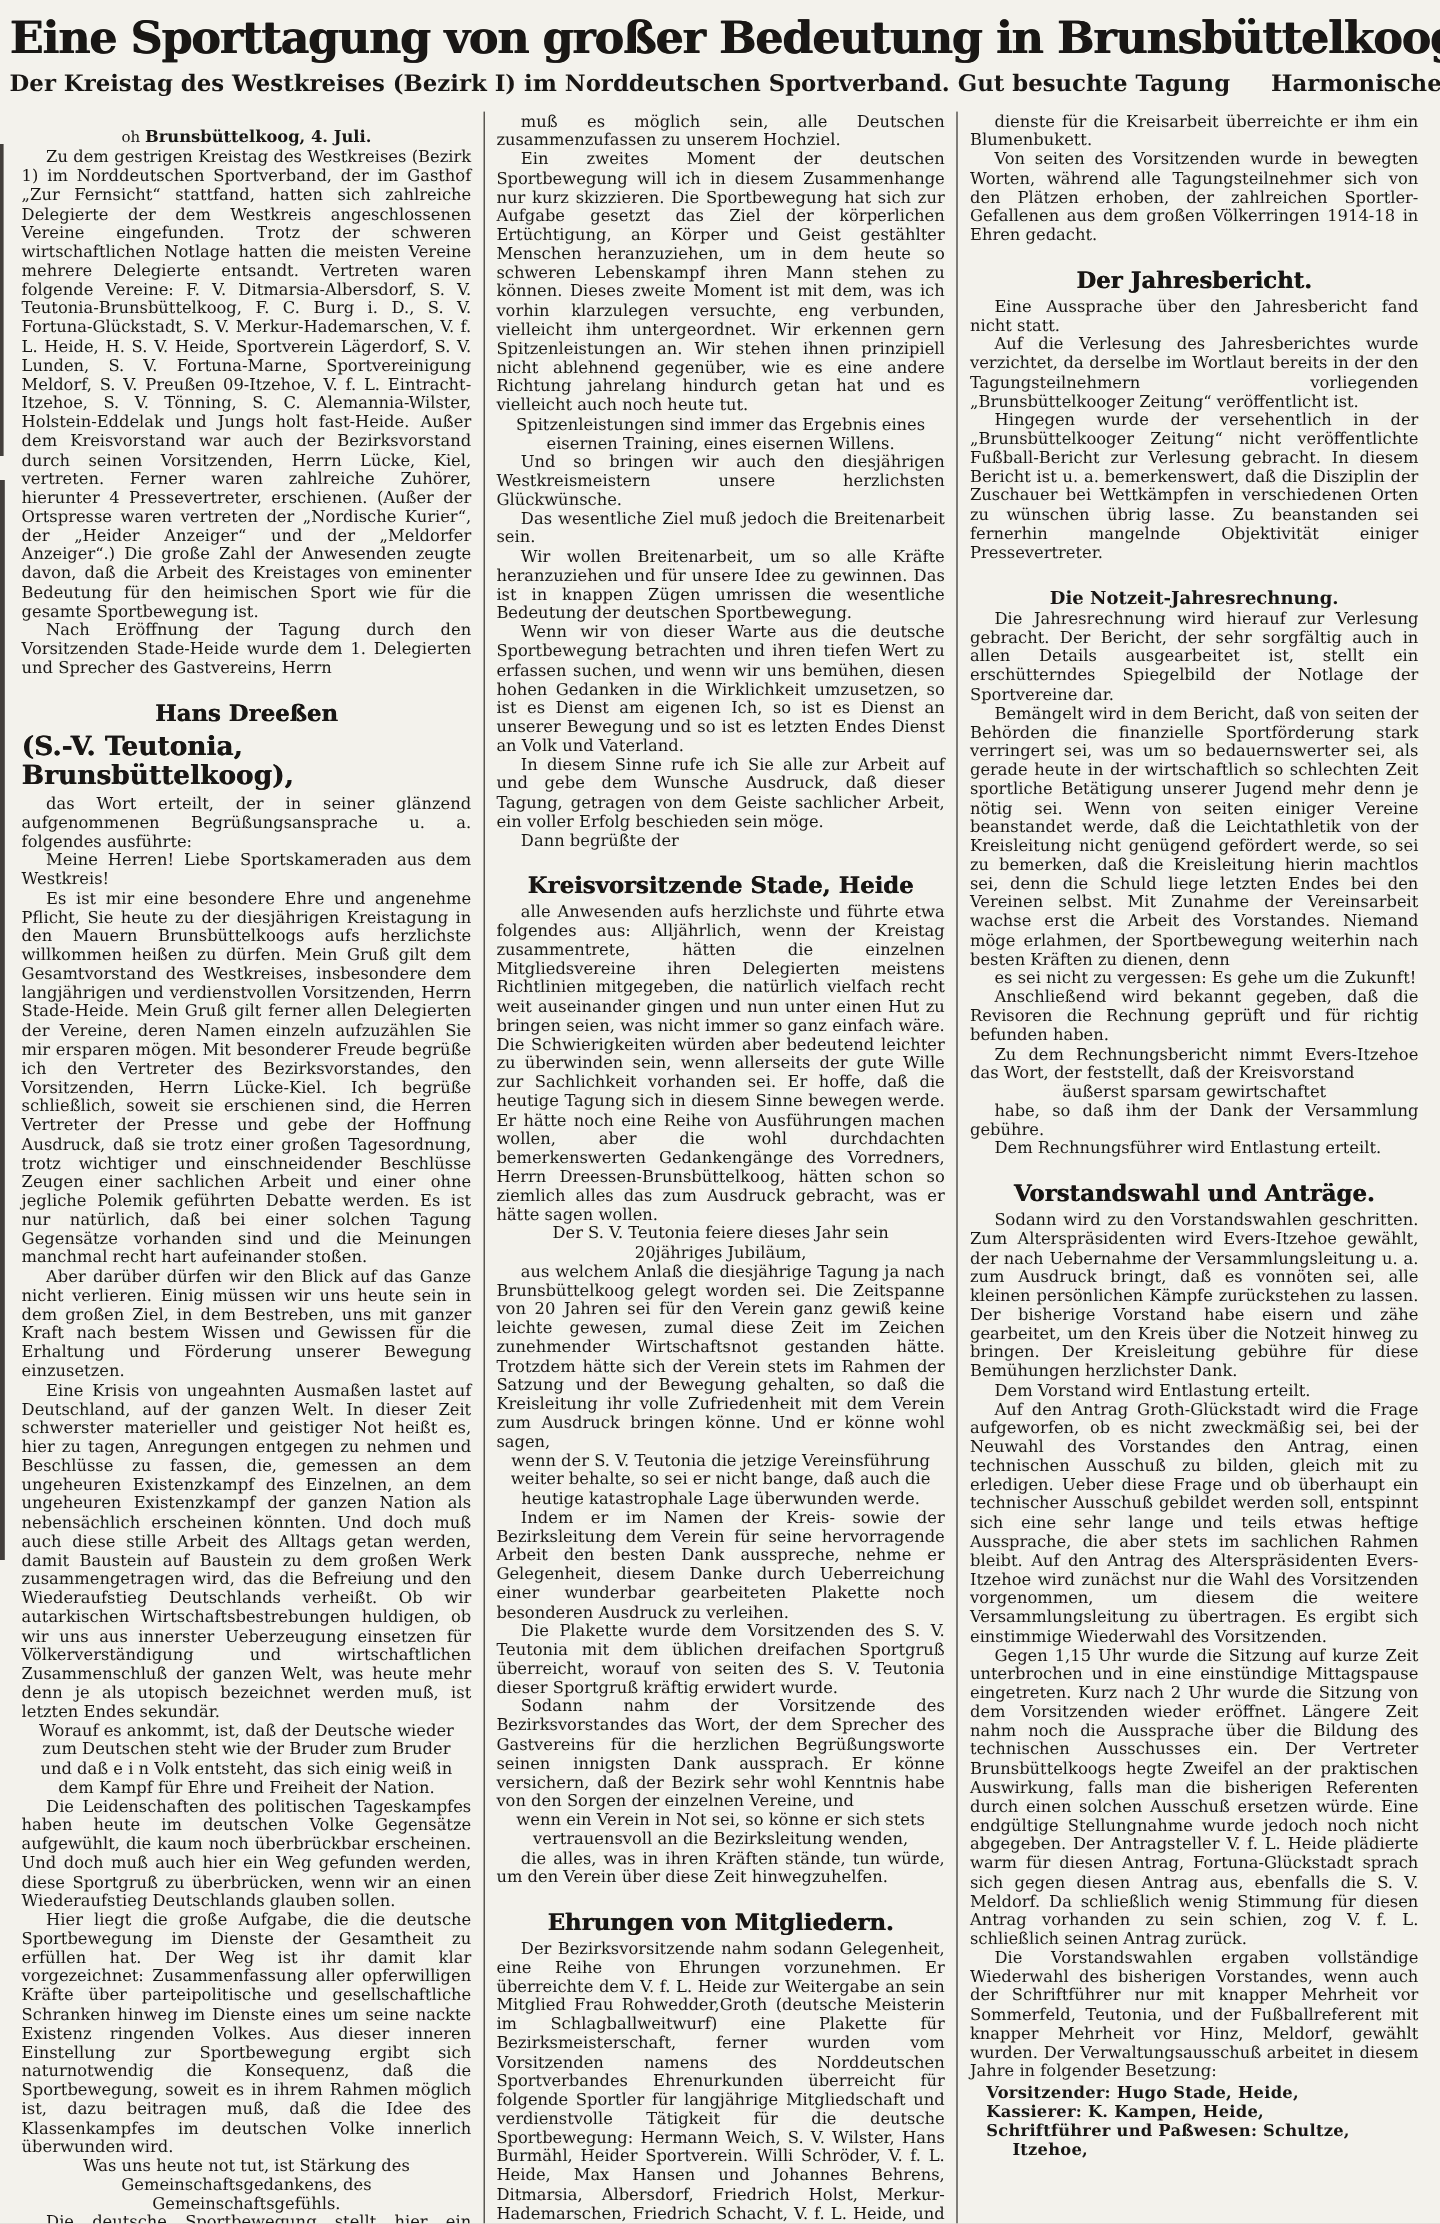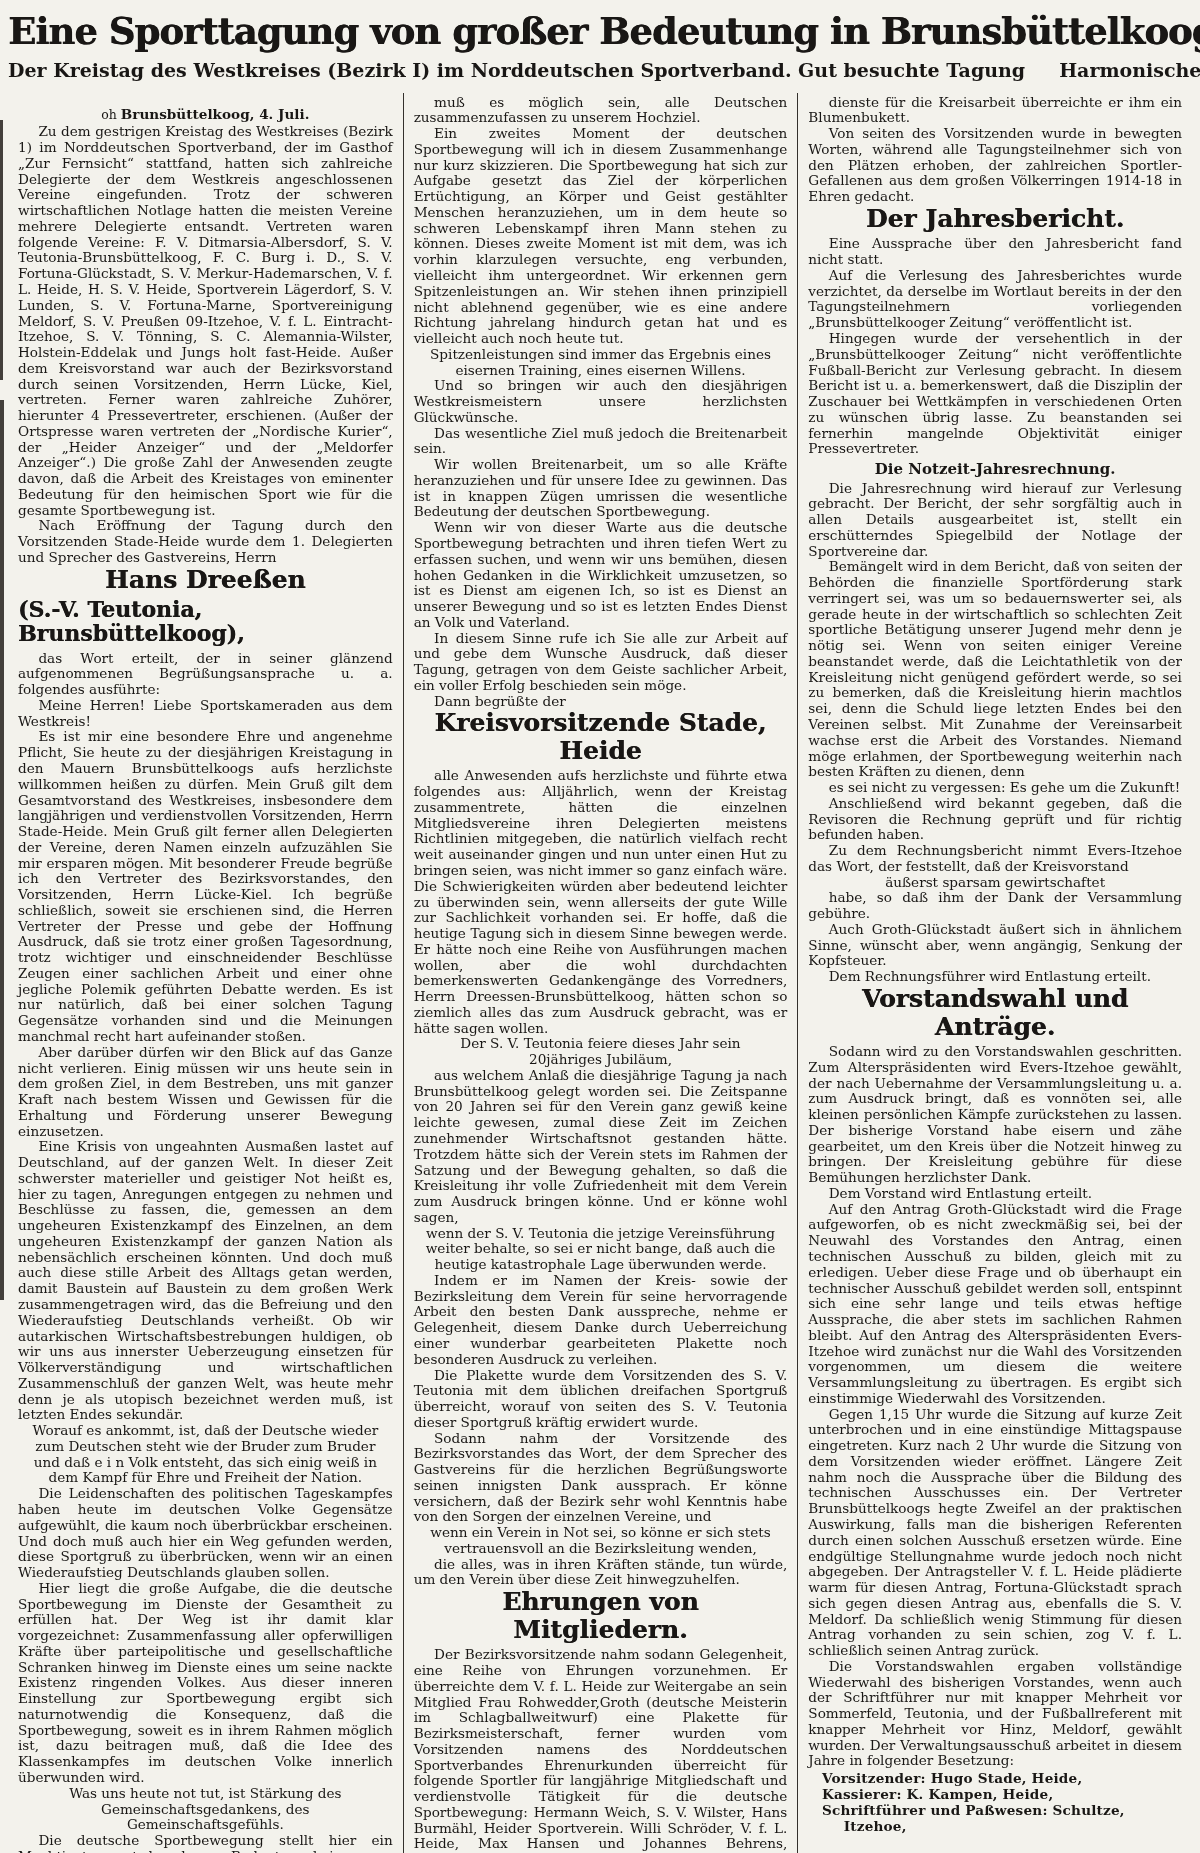--- a/index.html
+++ b/index.html
@@ -65,9 +65,9 @@
   .heading{
     font-weight:bold;
     text-align:center;
-    font-size:25px;
+    font-size:19px;
     line-height:1.1;
-    margin:0 0 4px 0;
+    margin:19px 0 4px 0;
     text-indent:0;
     text-shadow:0.4px 0 0 #191715;
   }

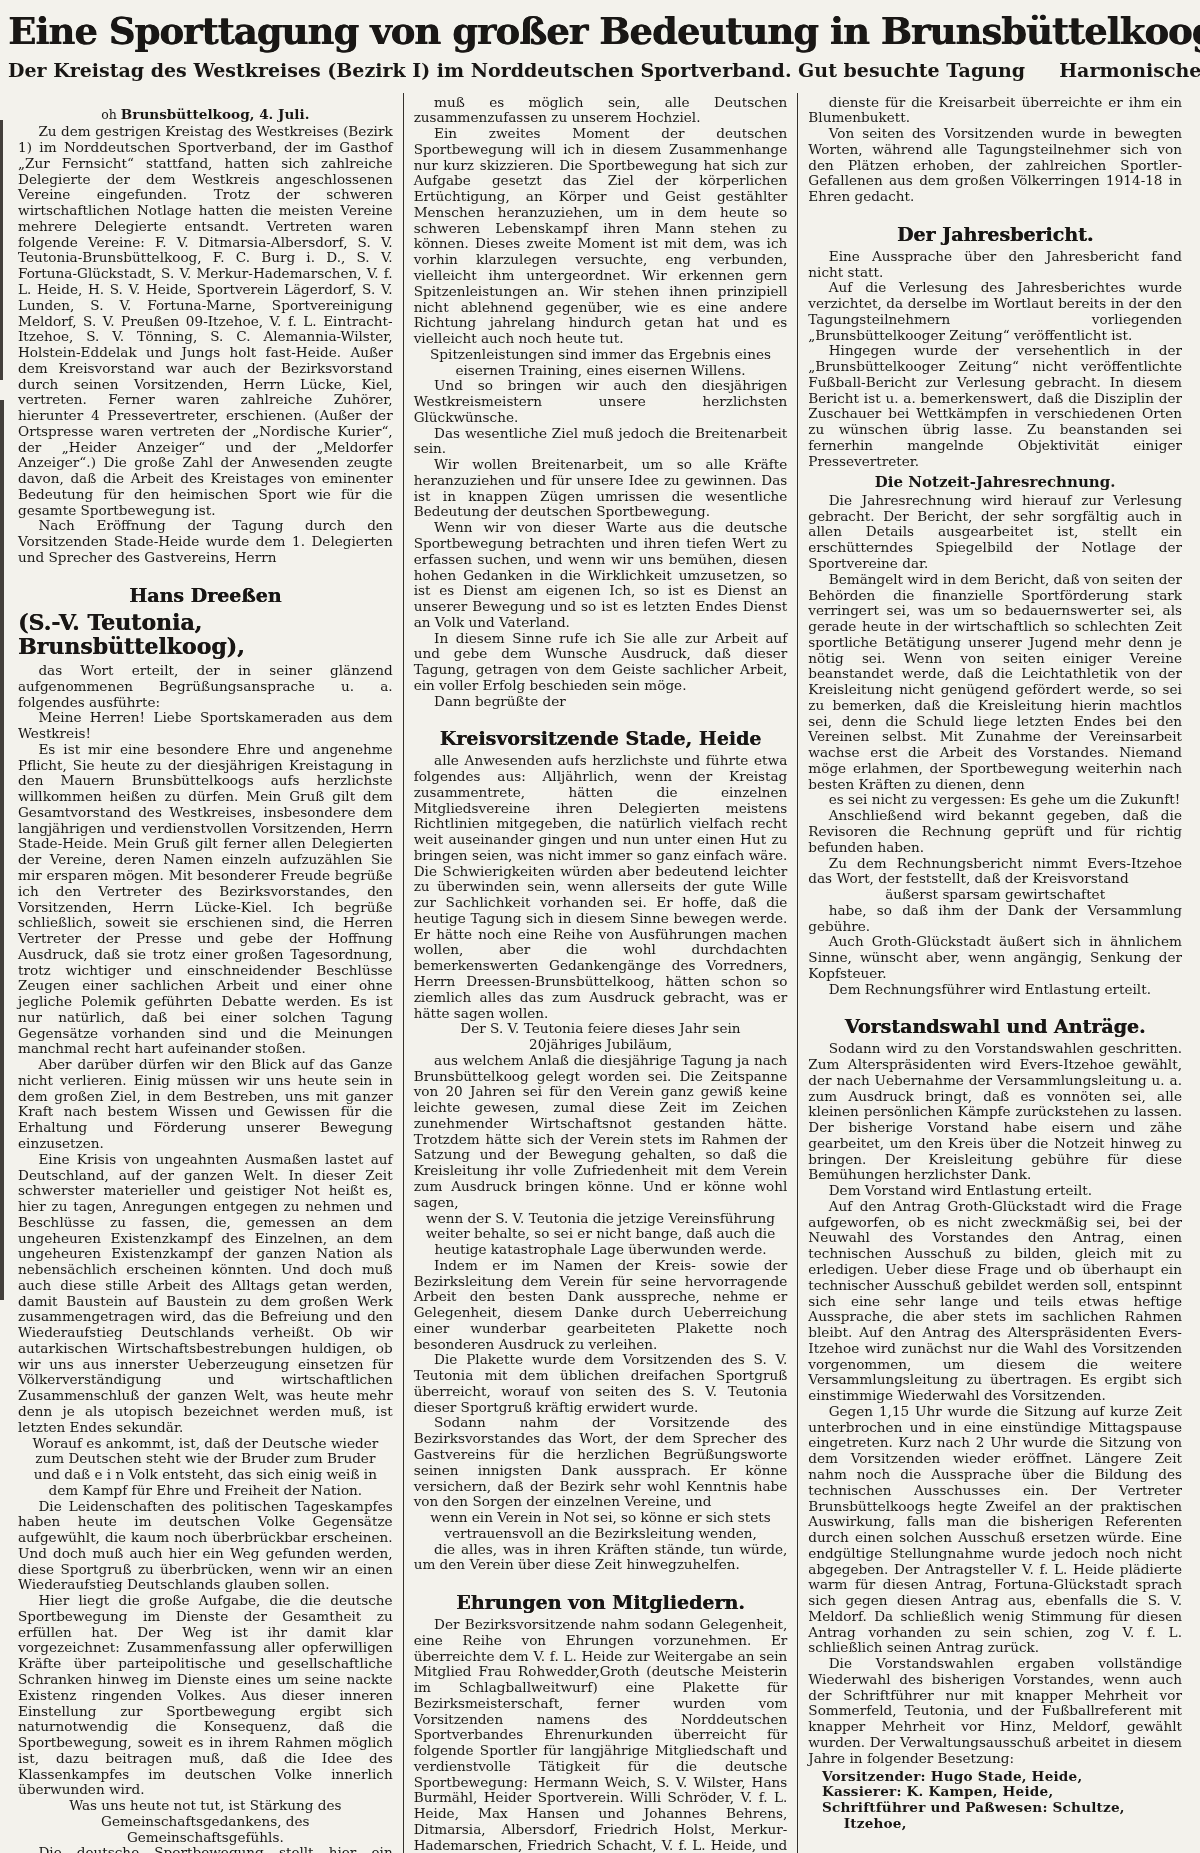--- a/index.html
+++ b/index.html
@@ -84,7 +84,7 @@
     font-weight:bold;
     text-align:center;
     font-size:15px;
-    margin:4px 0 2px 0;
+    margin:20px 0 2px 0;
     text-indent:0;
   }
   .roster{ margin:2px 0; font-weight:bold; }

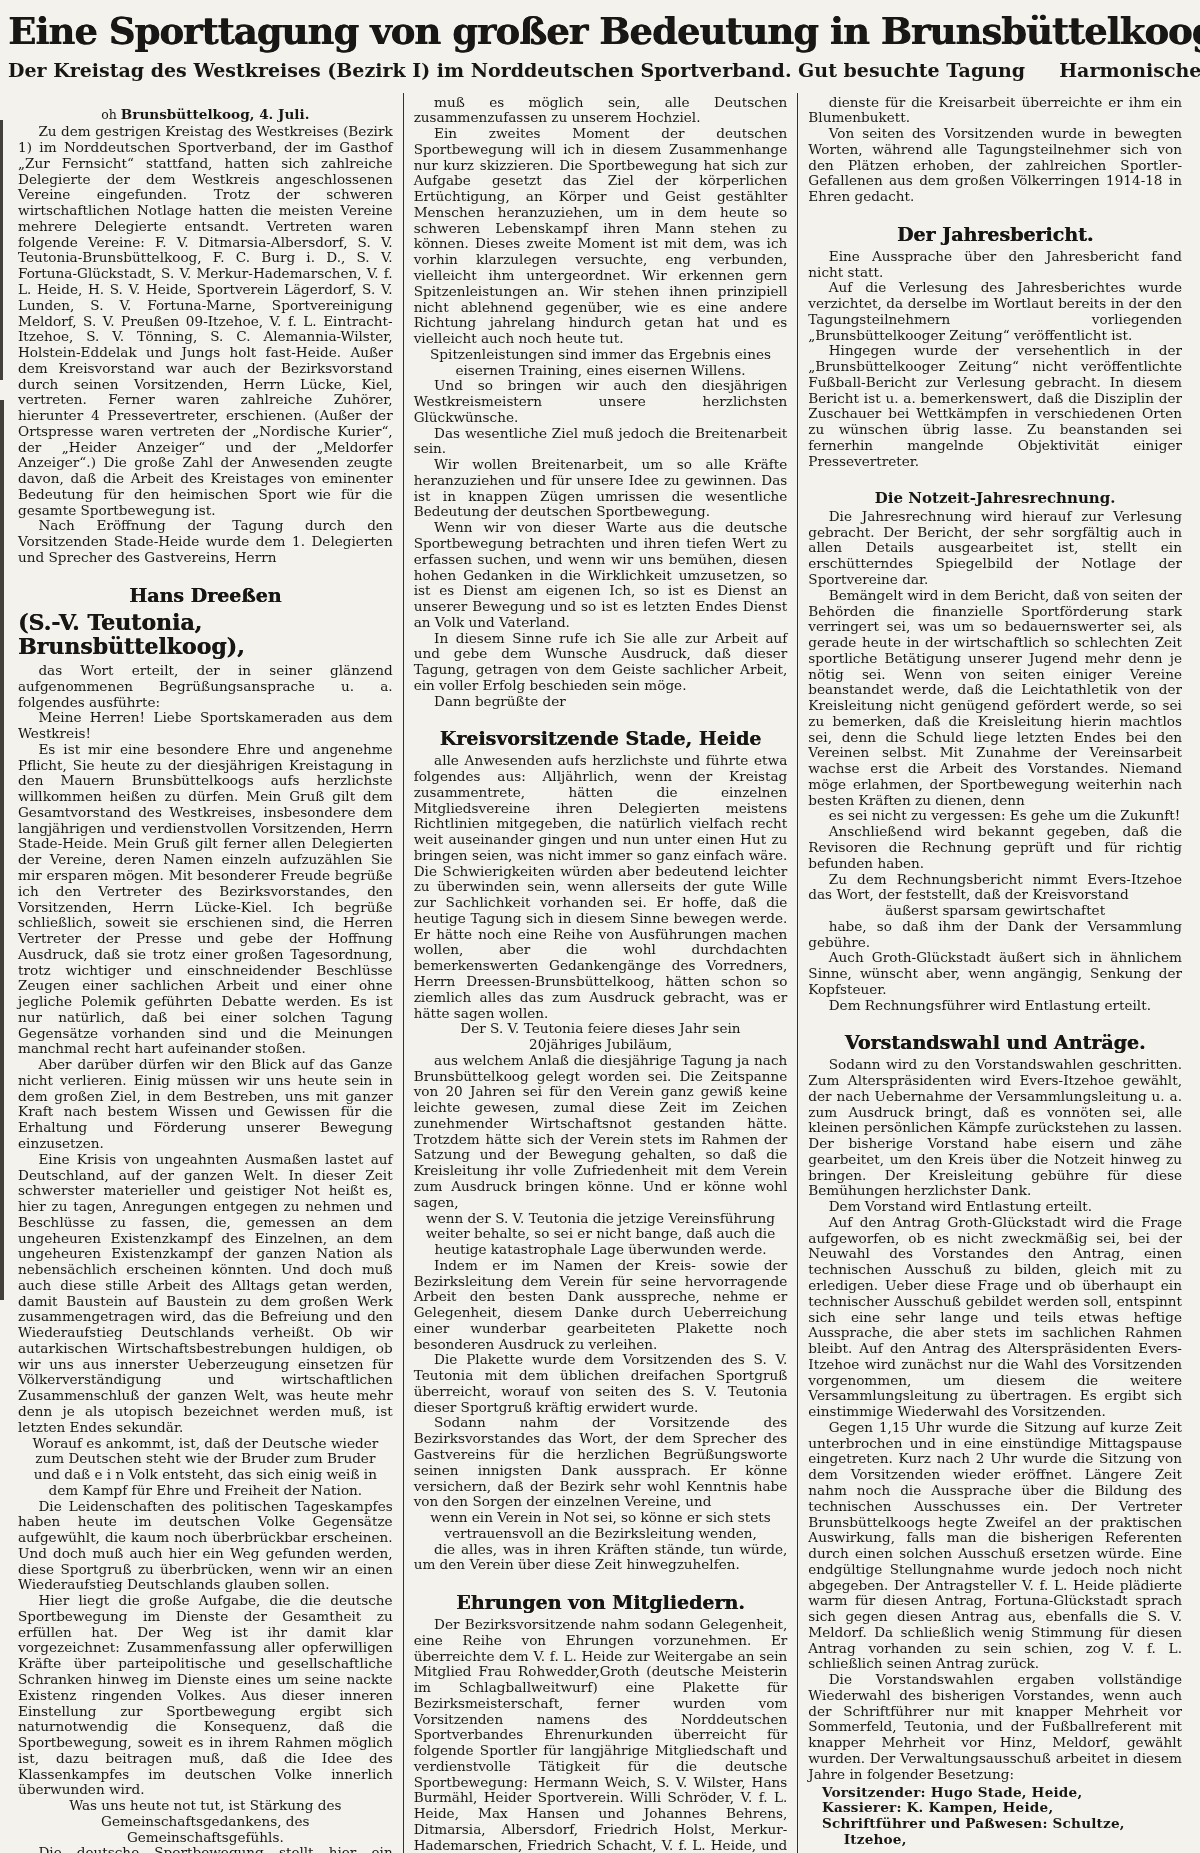--- a/index.html
+++ b/index.html
@@ -168,7 +168,6 @@
         <p class="para">Zu dem Rechnungsbericht nimmt Evers-Itzehoe das Wort, der feststellt, daß der Kreisvorstand</p>
         <p class="para-bold-center">äußerst sparsam gewirtschaftet</p>
         <p class="para">habe, so daß ihm der Dank der Versammlung gebühre.</p>
-        <p class="para">Auch Groth-Glückstadt äußert sich in ähnlichem Sinne, wünscht aber, wenn angängig, Senkung der Kopfsteuer.</p>
         <p class="para">Dem Rechnungsführer wird Entlastung erteilt.</p>
         <p class="heading">Vorstandswahl und Anträge.</p>
         <p class="para">Sodann wird zu den Vorstandswahlen geschritten. Zum Alterspräsidenten wird Evers-Itzehoe gewählt, der nach Uebernahme der Versammlungsleitung u. a. zum Ausdruck bringt, daß es vonnöten sei, alle kleinen persönlichen Kämpfe zurückstehen zu lassen. Der bisherige Vorstand habe eisern und zähe gearbeitet, um den Kreis über die Notzeit hinweg zu bringen. Der Kreisleitung gebühre für diese Bemühungen herzlichster Dank.</p>

